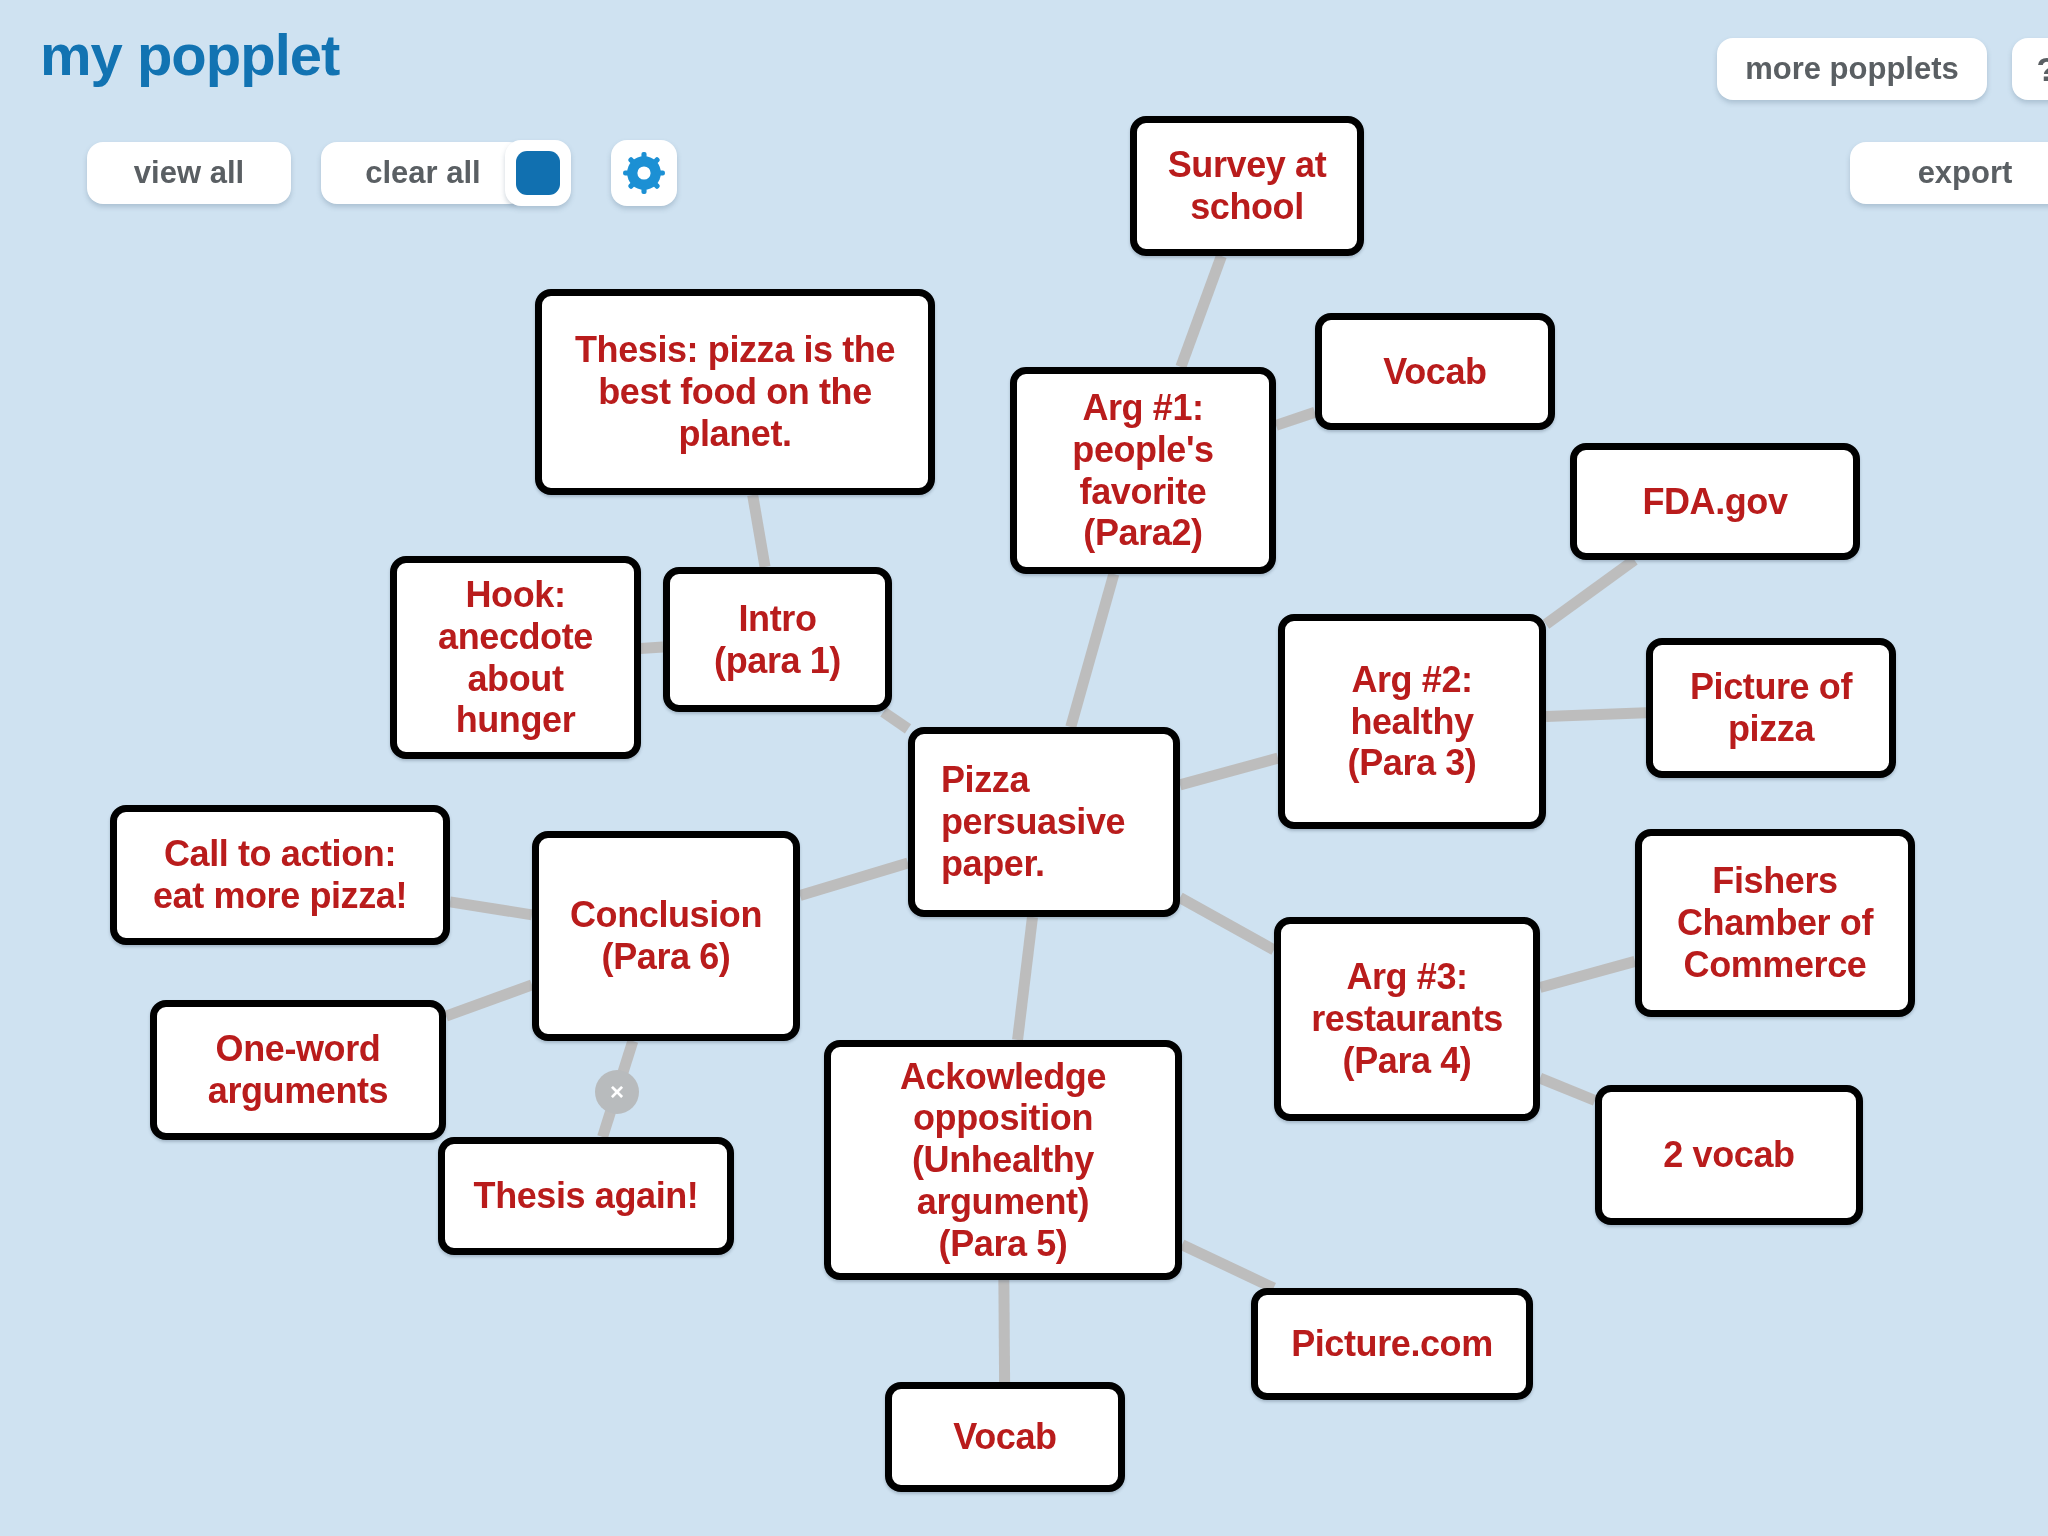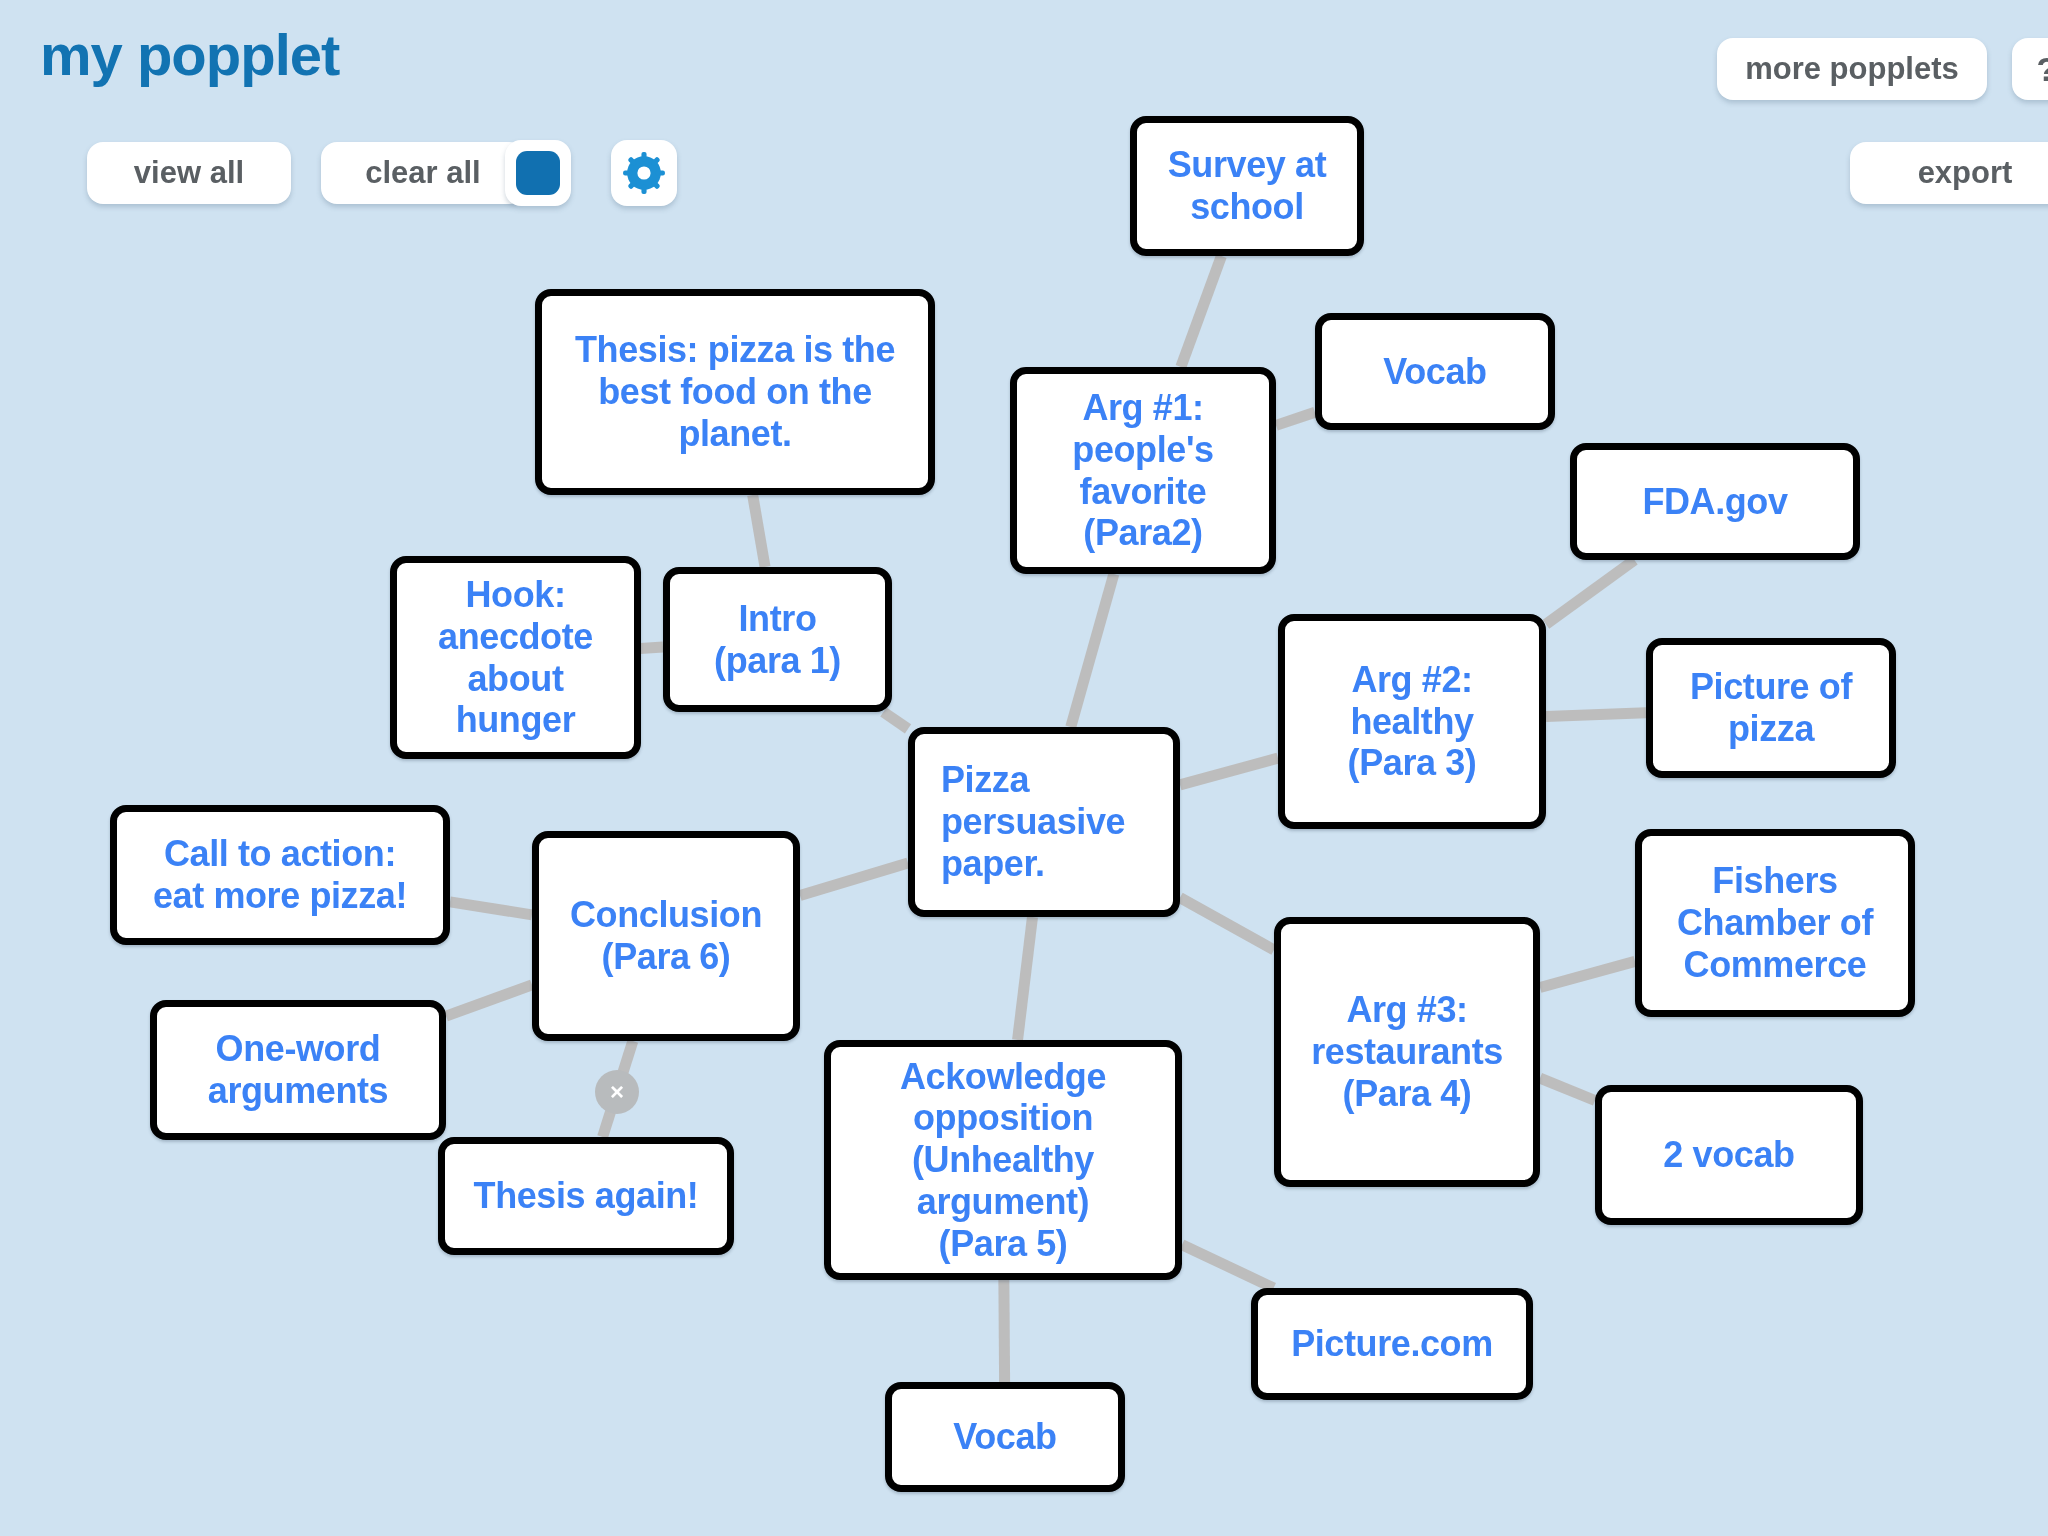--- a/index.html
+++ b/index.html
@@ -133,7 +133,7 @@
   .popple .ptext {
     font-size: 36px;
     font-weight: bold;
-    color: #3b82f6;
+    color: #b91c1c;
     line-height: 1.16;
     letter-spacing: -0.4px;
     white-space: pre-line;

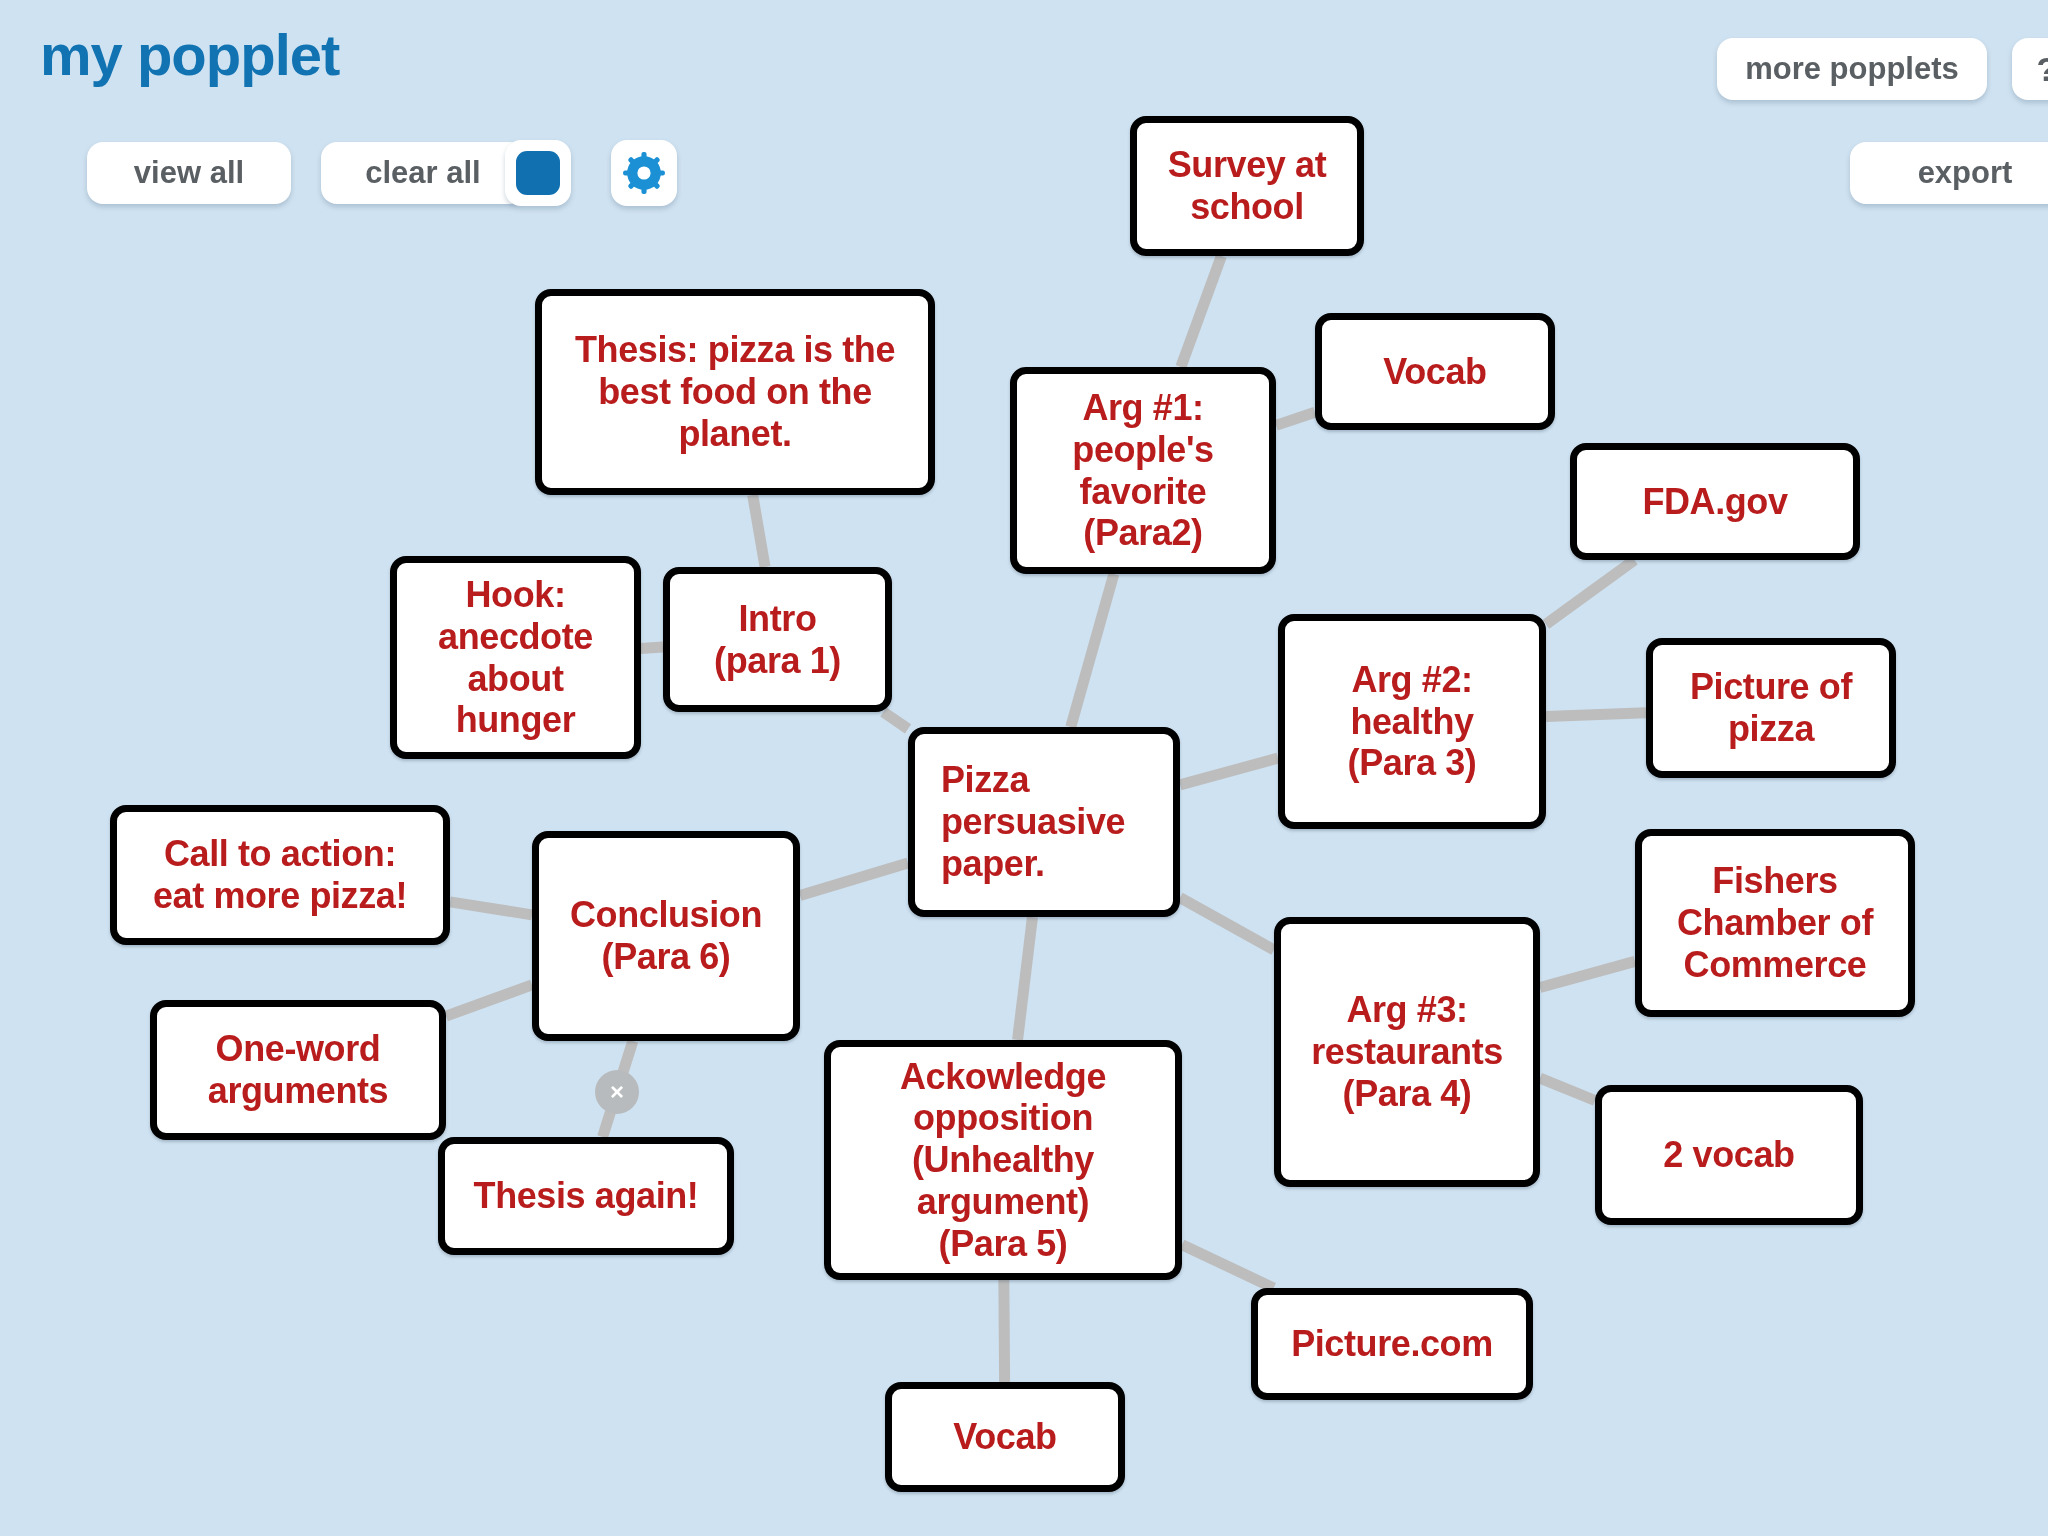--- a/index.html
+++ b/index.html
@@ -251,7 +251,7 @@
         <div class="ptext">Conclusion
 (Para 6)</div>
       </div>
-      <div class="popple" style="left: 1274px; top: 917px; width: 266px; height: 270px;">
+      <div class="popple" style="left: 1274px; top: 917px; width: 266px; height: 204px;">
         <div class="ptext">Arg #3:
 restaurants
 (Para 4)</div>

